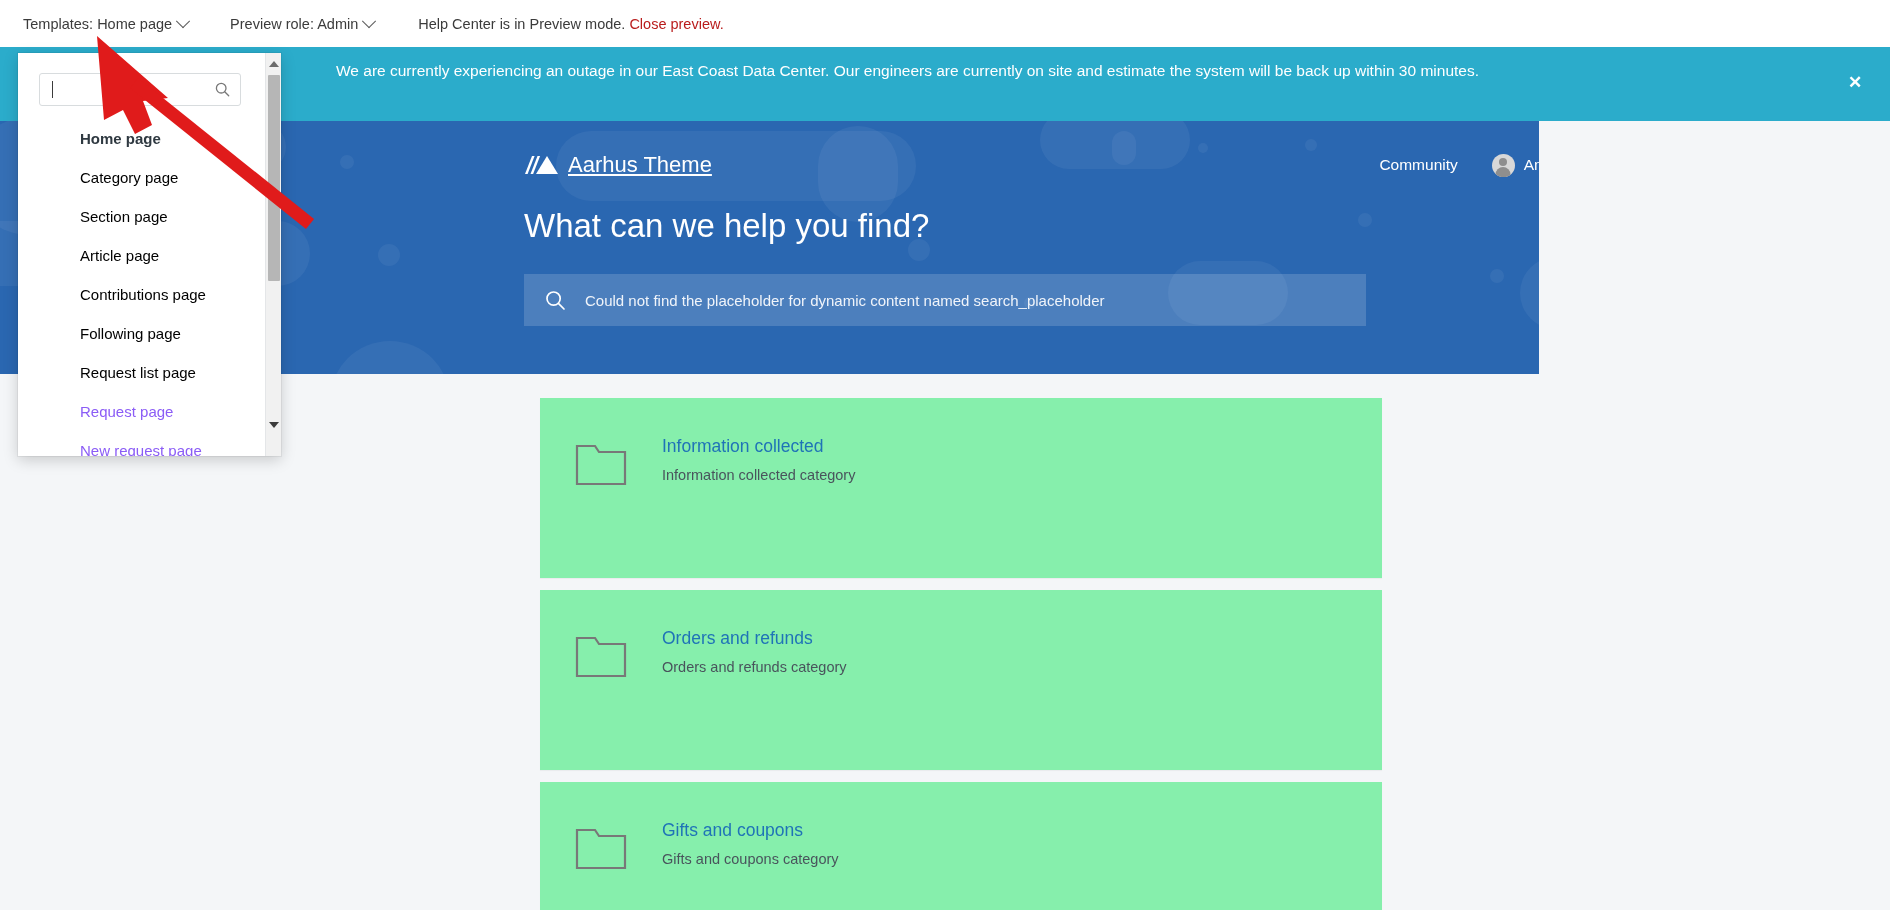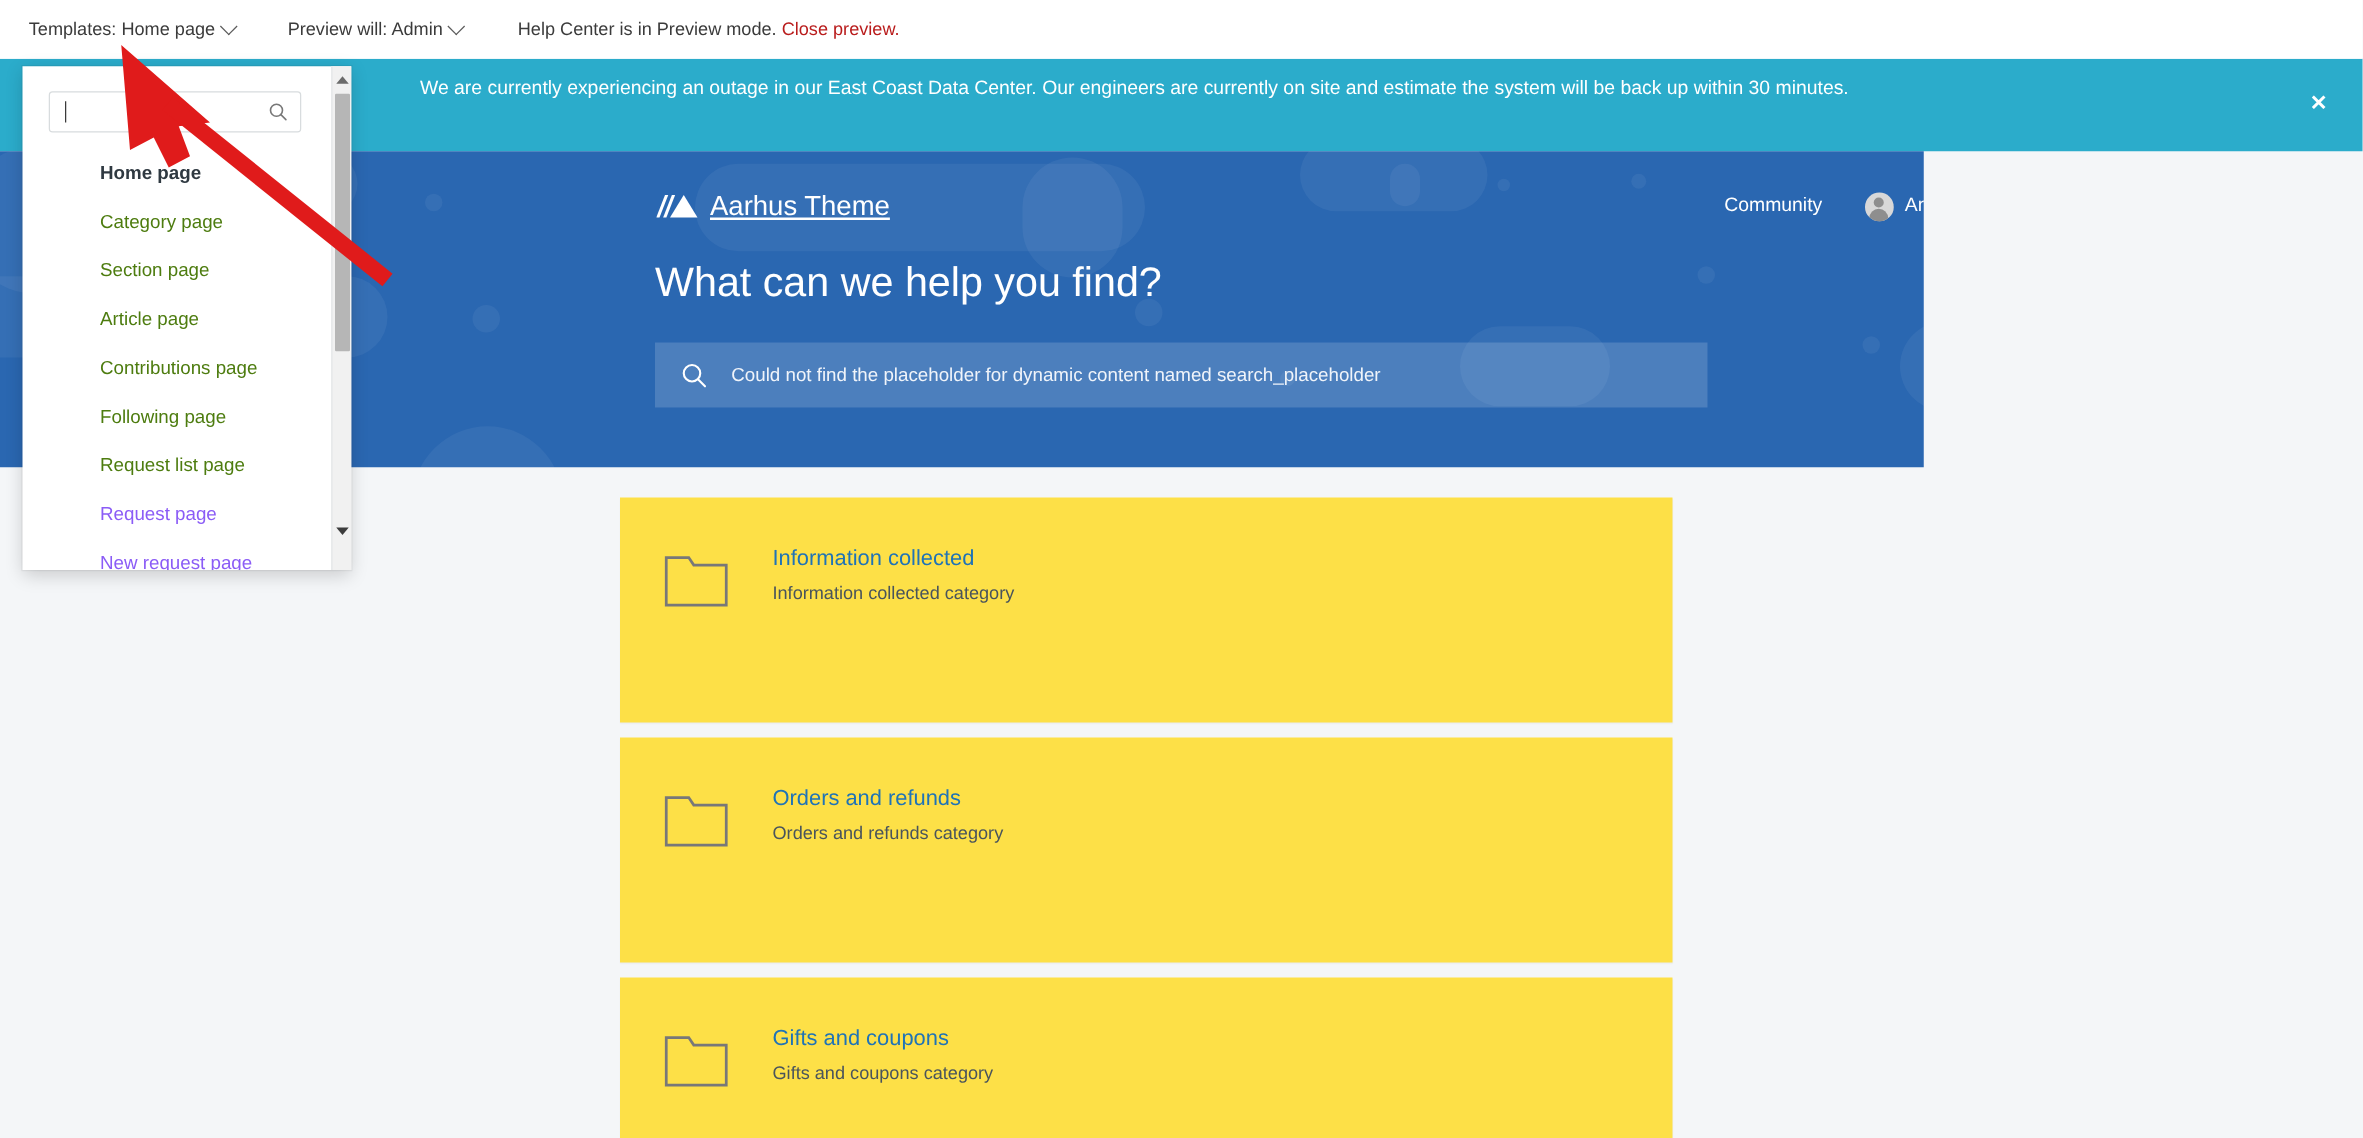--- a/index.html
+++ b/index.html
@@ -198,7 +198,7 @@
     <span class="chev"></span>
   </div>
   <div class="admin-item role">
-    <span>Preview will: Admin</span>
+    <span>Preview role: Admin</span>
     <span class="chev"></span>
   </div>
   <div class="admin-item msg">

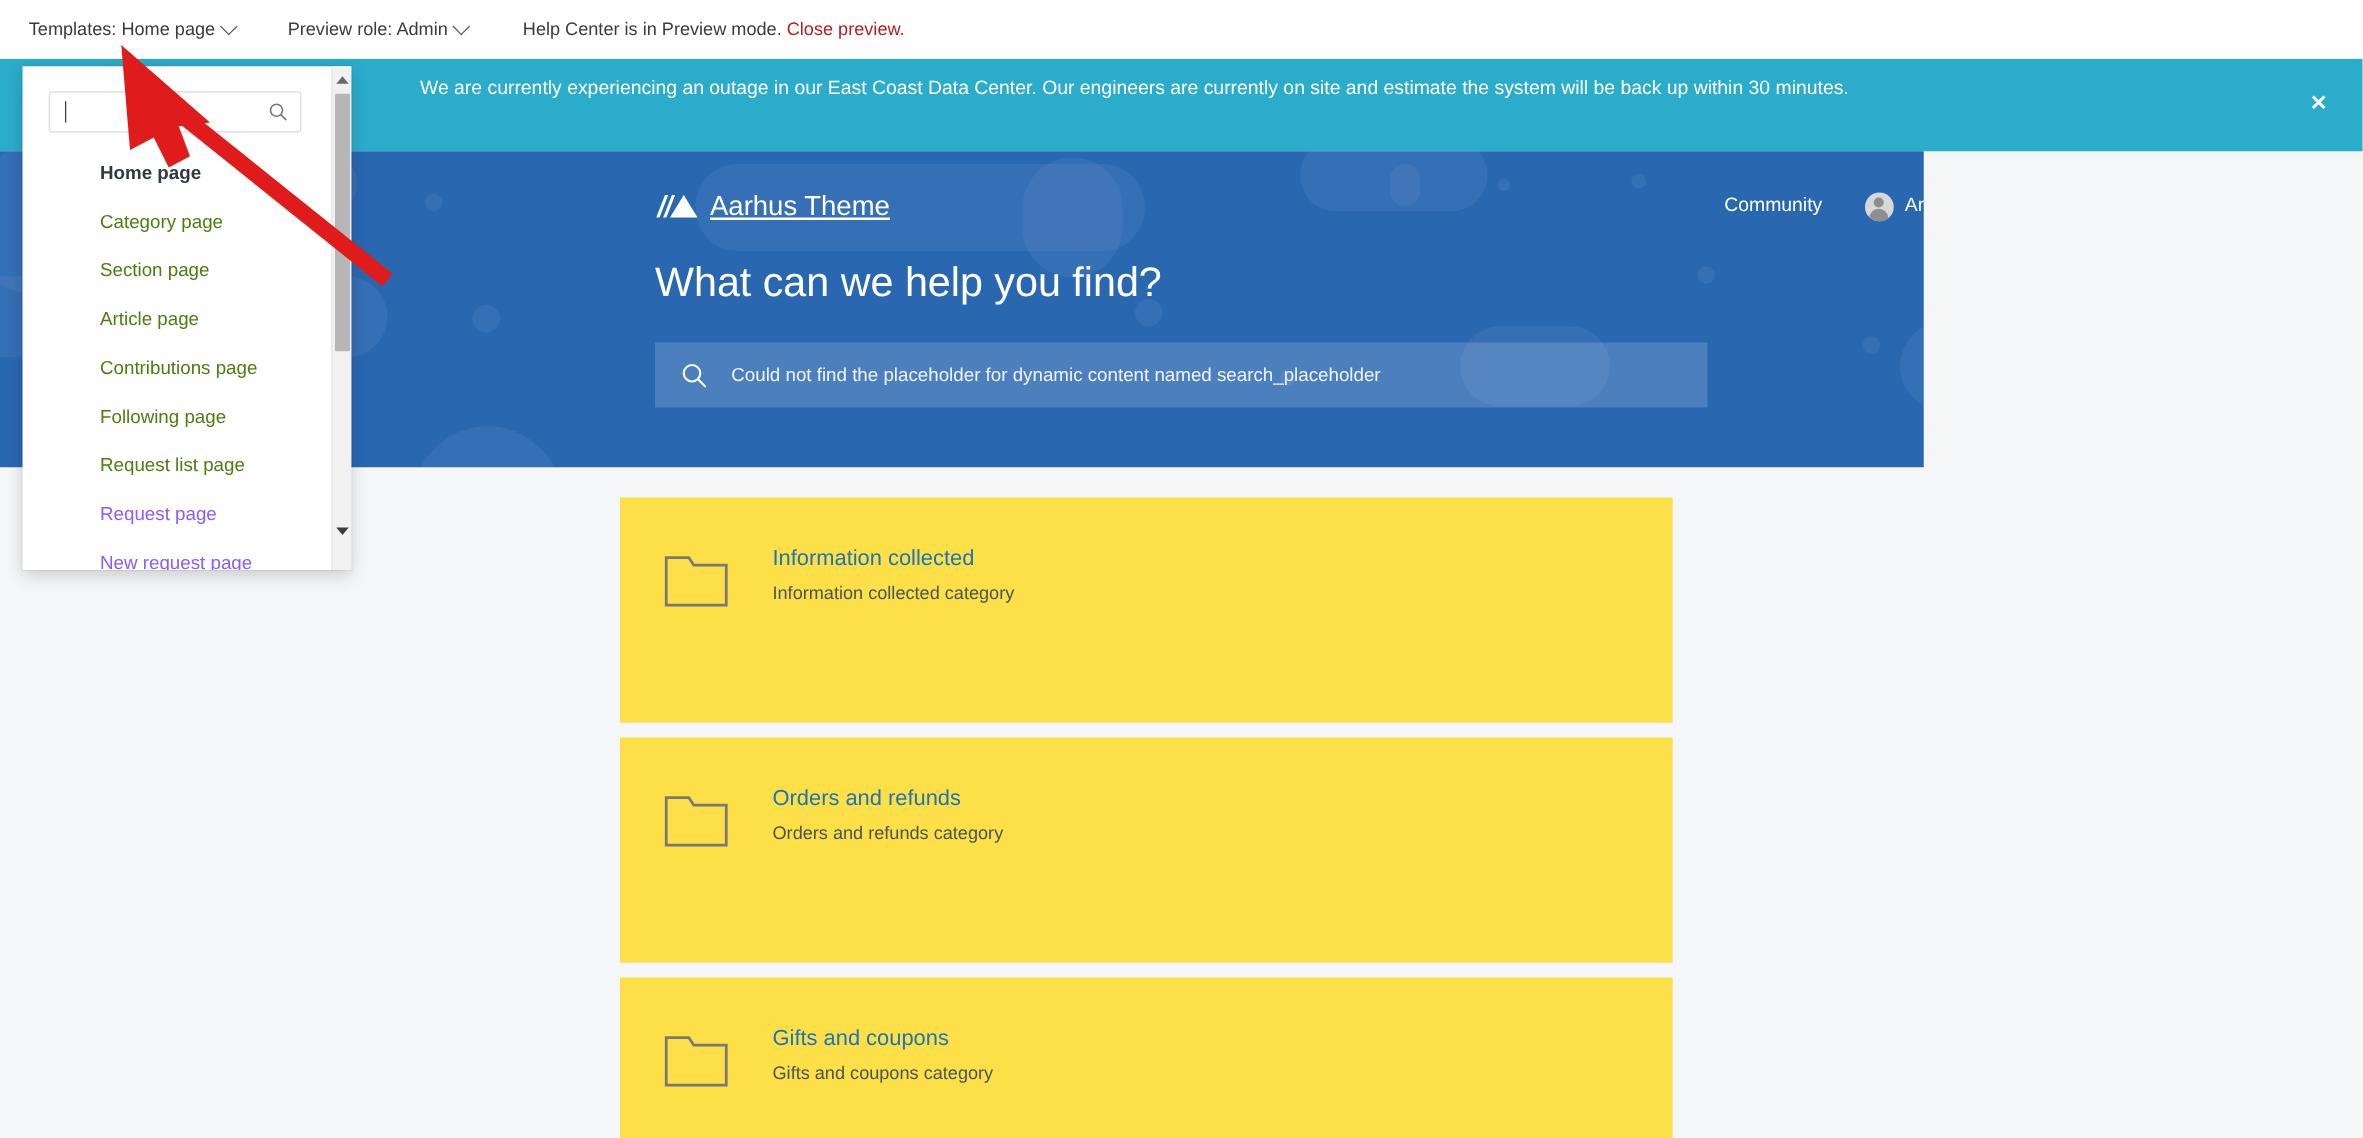--- a/index.html
+++ b/index.html
@@ -163,7 +163,7 @@
   }
   .dd-item {
     height: 39px; display: flex; align-items: center;
-    padding-left: 62px; font-size: 15px; color: #4d7c0f;
+    padding-left: 62px; font-size: 15px; color: #000000;
     cursor: pointer;
   }
   .dd-item.sel { font-weight: bold; color: #2f3941; }

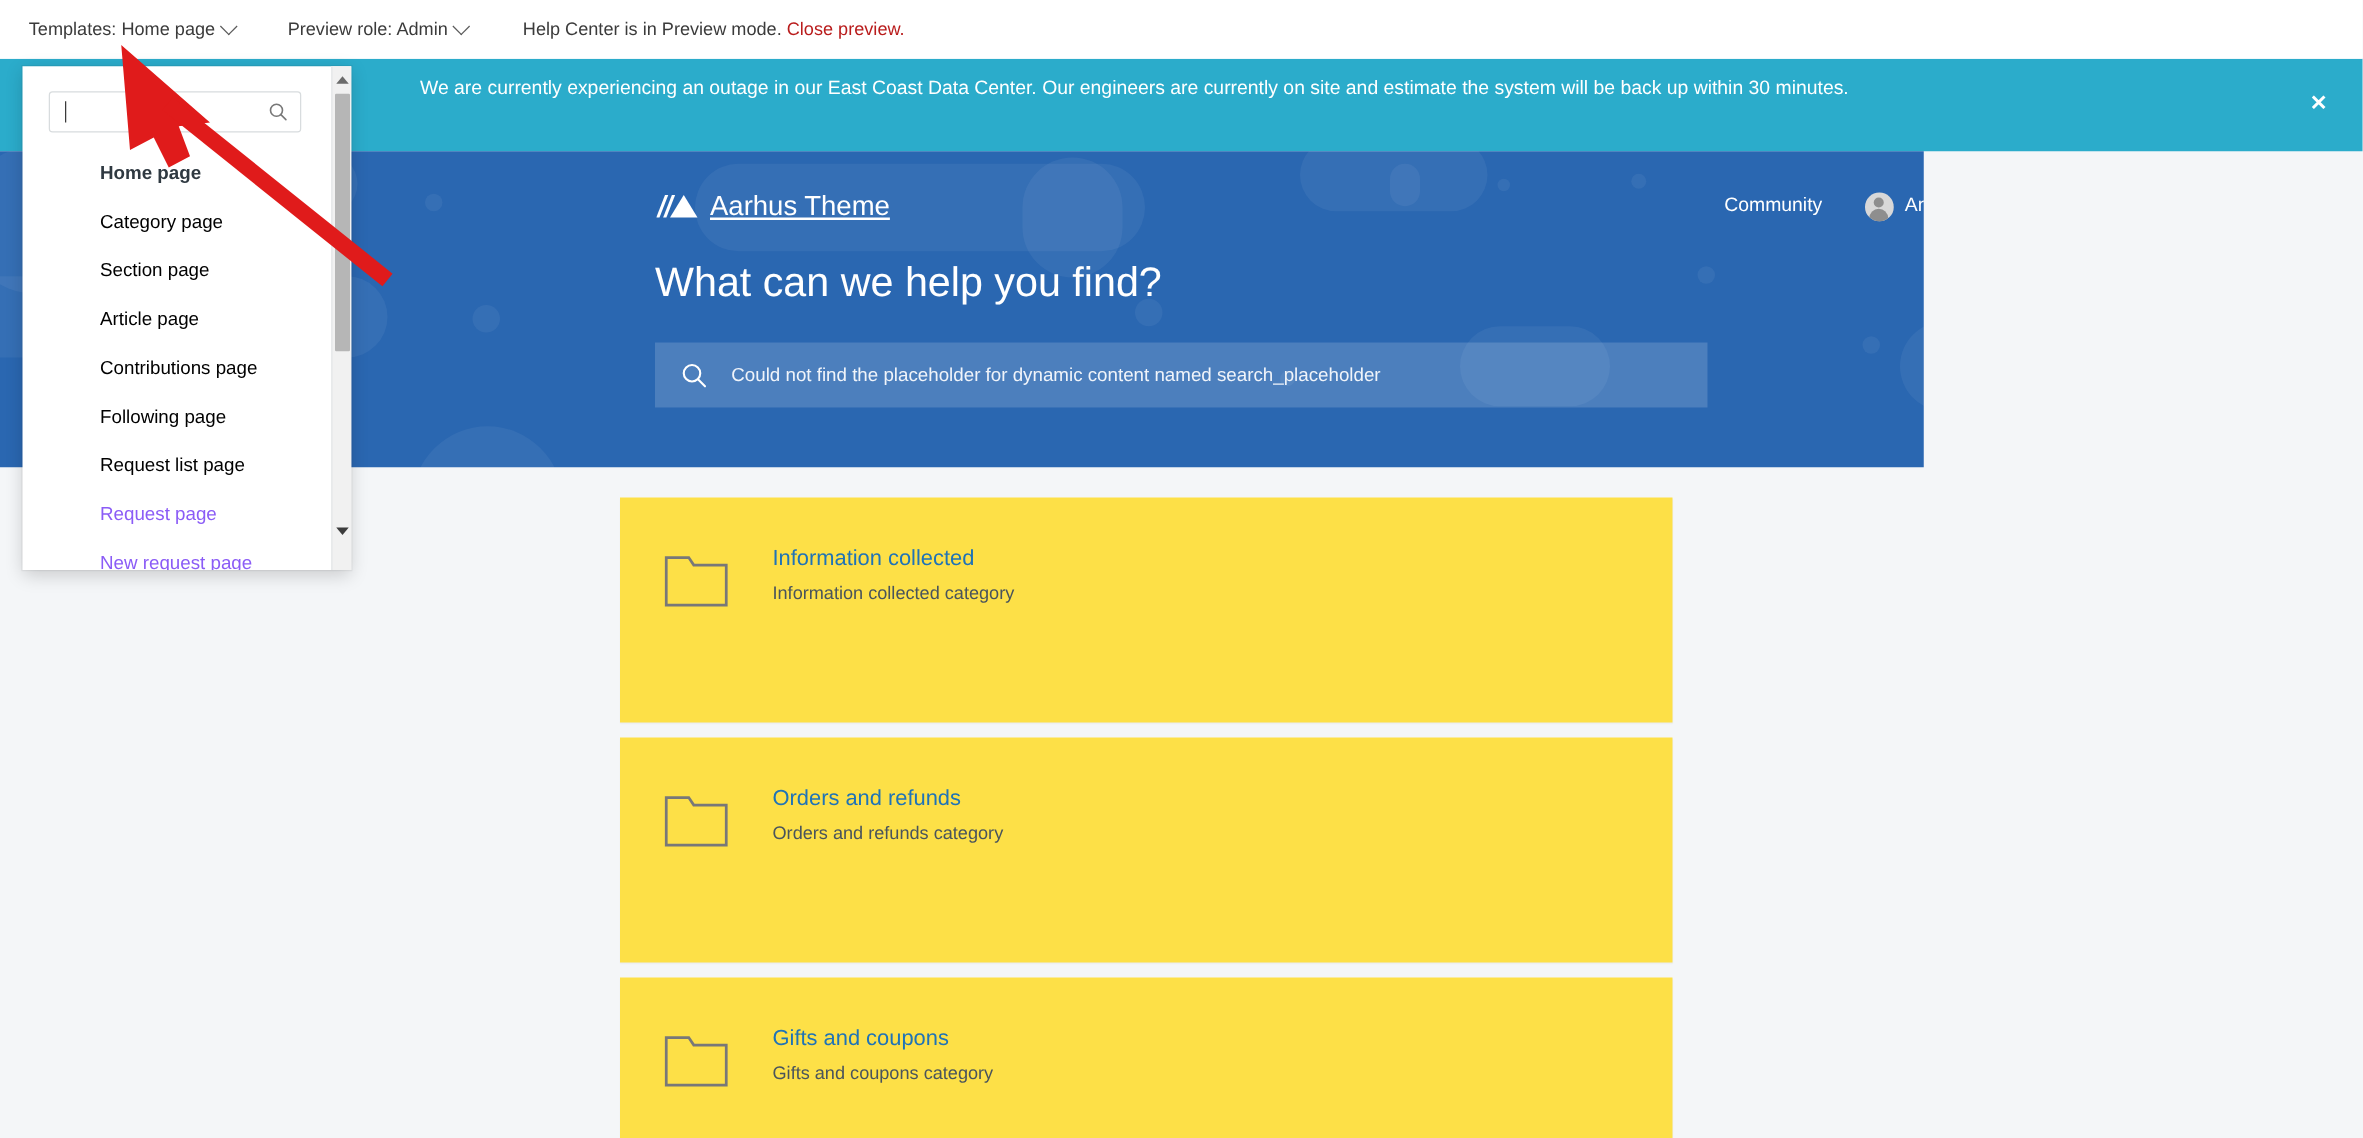--- a/index.html
+++ b/index.html
@@ -125,8 +125,8 @@
     background: #f4f6f8;
   }
   .card {
-    position: absolute; left: 496px;
-    width: 842px; background: #fde047;
+    position: absolute; left: 540px;
+    width: 842px; background: #86efac;
     box-shadow: 0 1px 1px rgba(0,0,0,0.04);
   }
   .card .row { display: flex; align-items: flex-start; }

